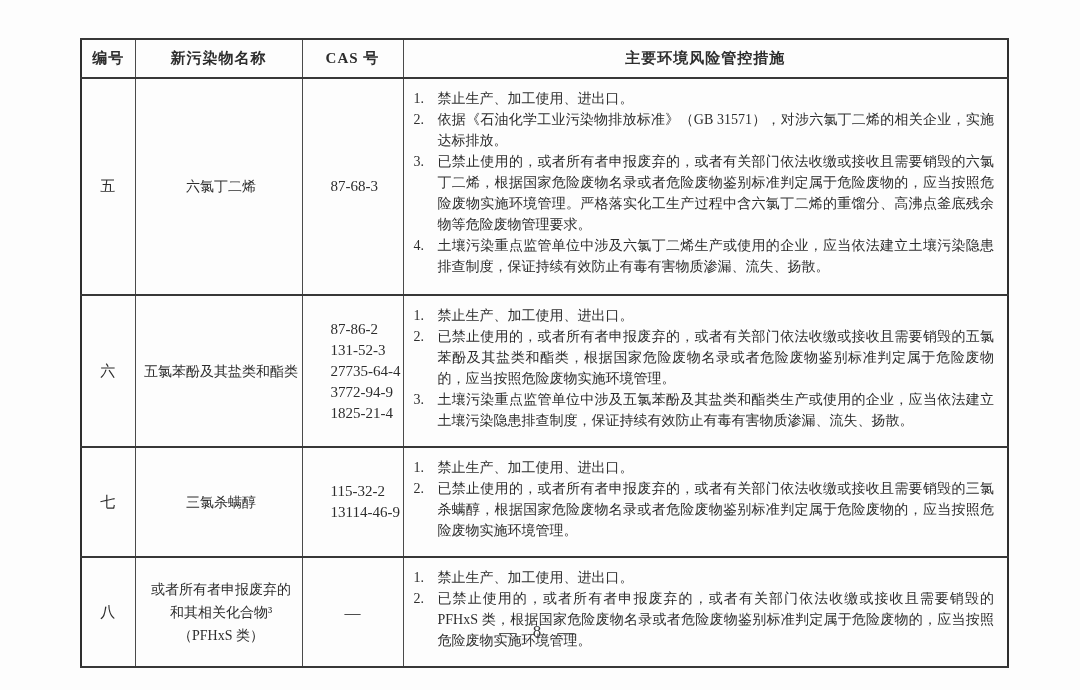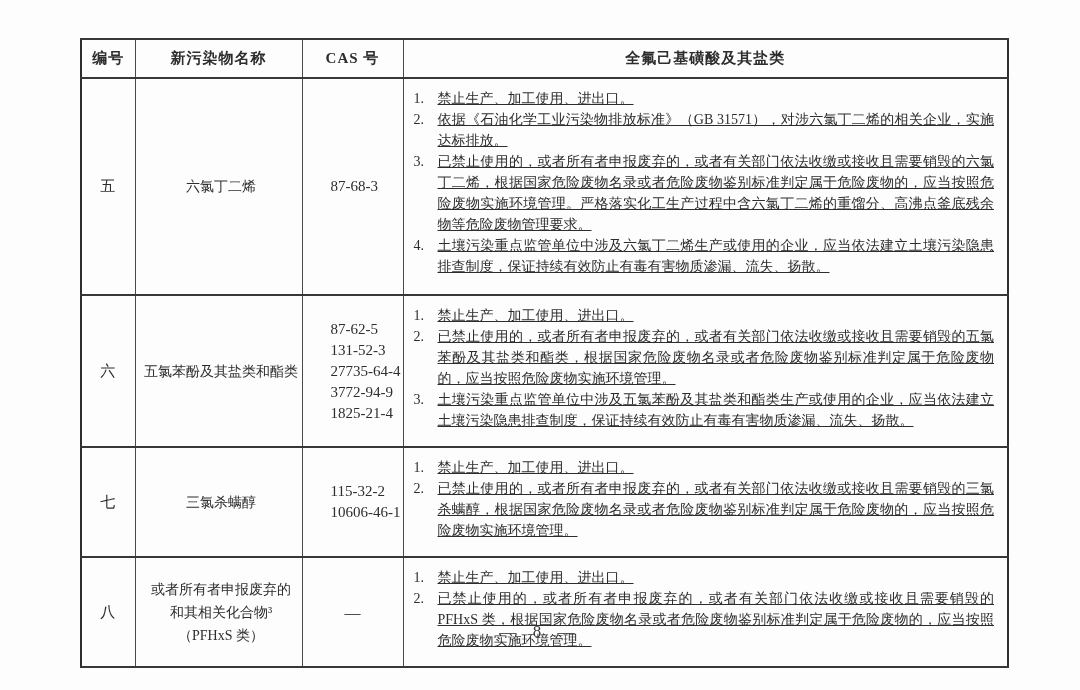--- a/index.html
+++ b/index.html
@@ -117,7 +117,7 @@
         <th>编号</th>
         <th>新污染物名称</th>
         <th>CAS 号</th>
-        <th>全氟己基磺酸及其盐类</th>
+        <th>主要环境风险管控措施</th>
       </tr>
     </thead>
     <tbody>

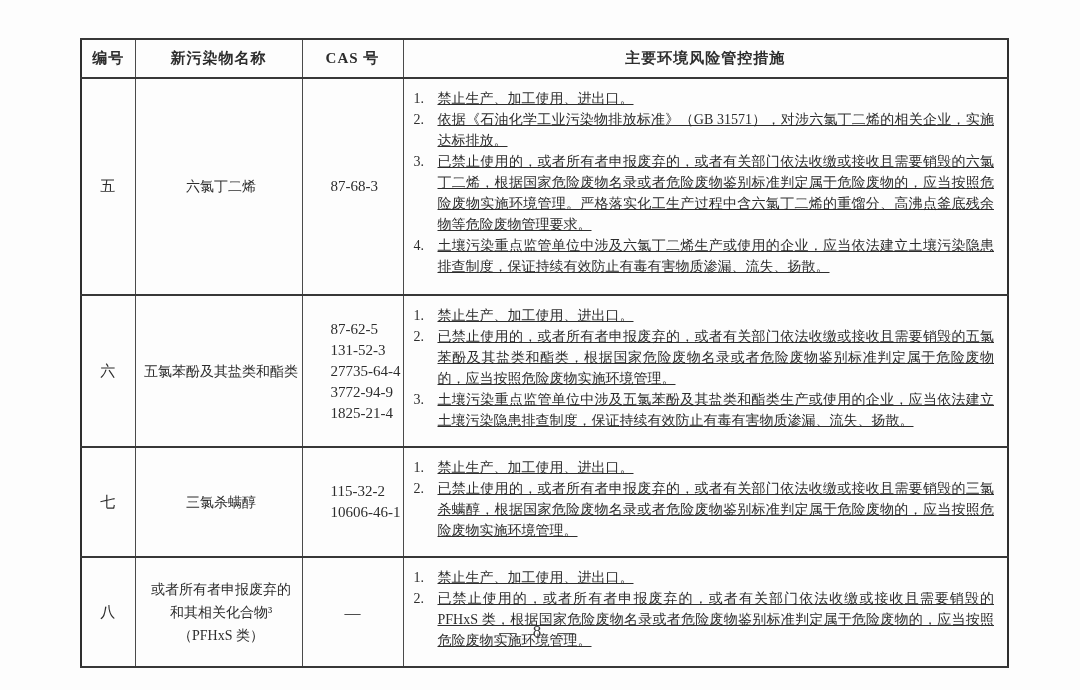--- a/index.html
+++ b/index.html
@@ -87,7 +87,6 @@
   .mtext {
     flex: 1;
     text-align: justify;
-    text-decoration: underline;
   }
   .footer-pageno {
     position: absolute;

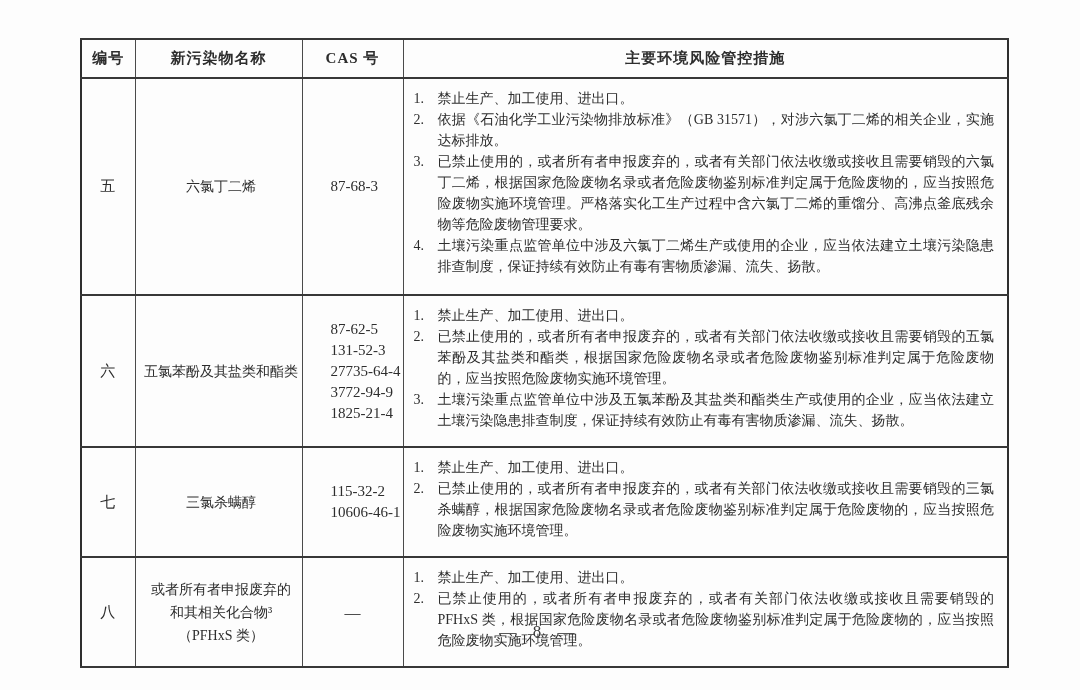--- a/index.html
+++ b/index.html
@@ -155,7 +155,7 @@
             <div class="name-line">五氯苯酚及其盐类和酯类</div>
           </td>
           <td class="col-cas">
-            <div>87-62-5</div>
+            <div>87-86-2</div>
             <div>131-52-3</div>
             <div>27735-64-4</div>
             <div>3772-94-9</div>

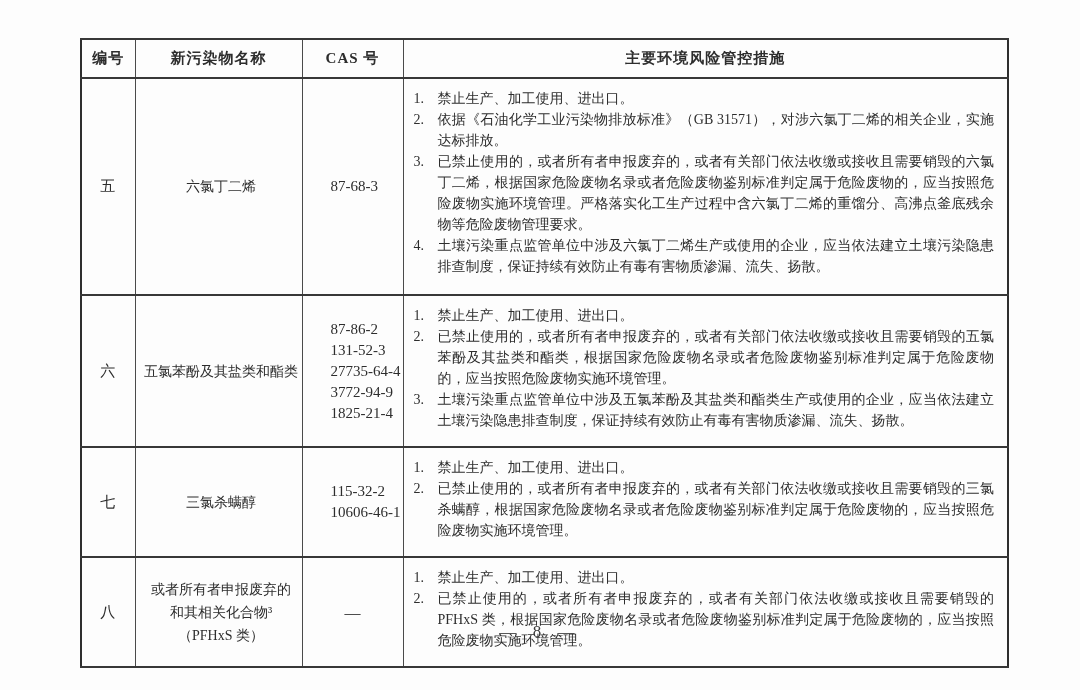--- a/index.html
+++ b/index.html
@@ -185,7 +185,7 @@
           </td>
           <td class="col-cas">
             <div>115-32-2</div>
-            <div>10606-46-1</div>
+            <div>13114-46-9</div>
           </td>
           <td class="col-measures">
             <ol class="measures-list">

